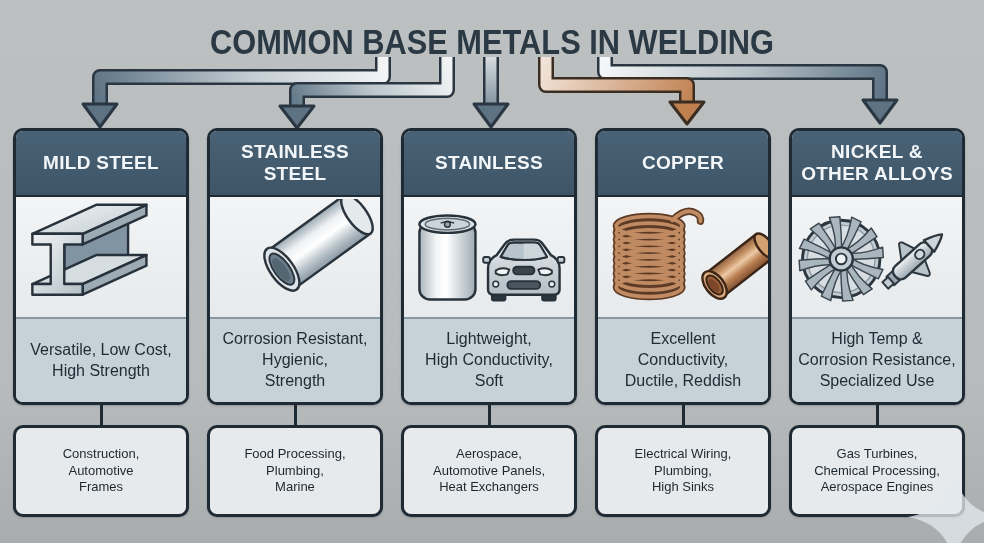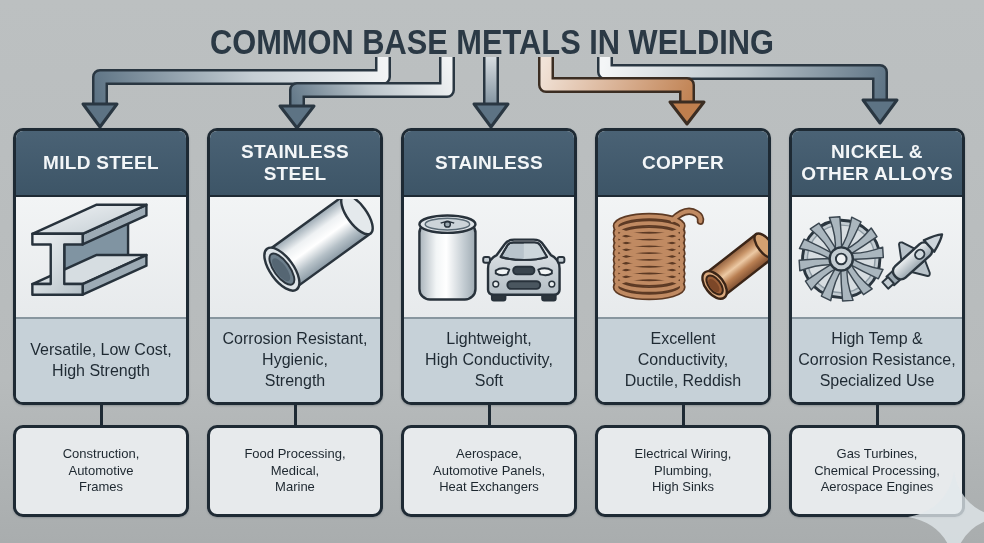--- a/index.html
+++ b/index.html
@@ -180,7 +180,7 @@
     </div>
     <div class="connector"></div>
     <div class="app-box">Food Processing,
-Medical,
+Plumbing,
 Marine</div>
   </div>
 

